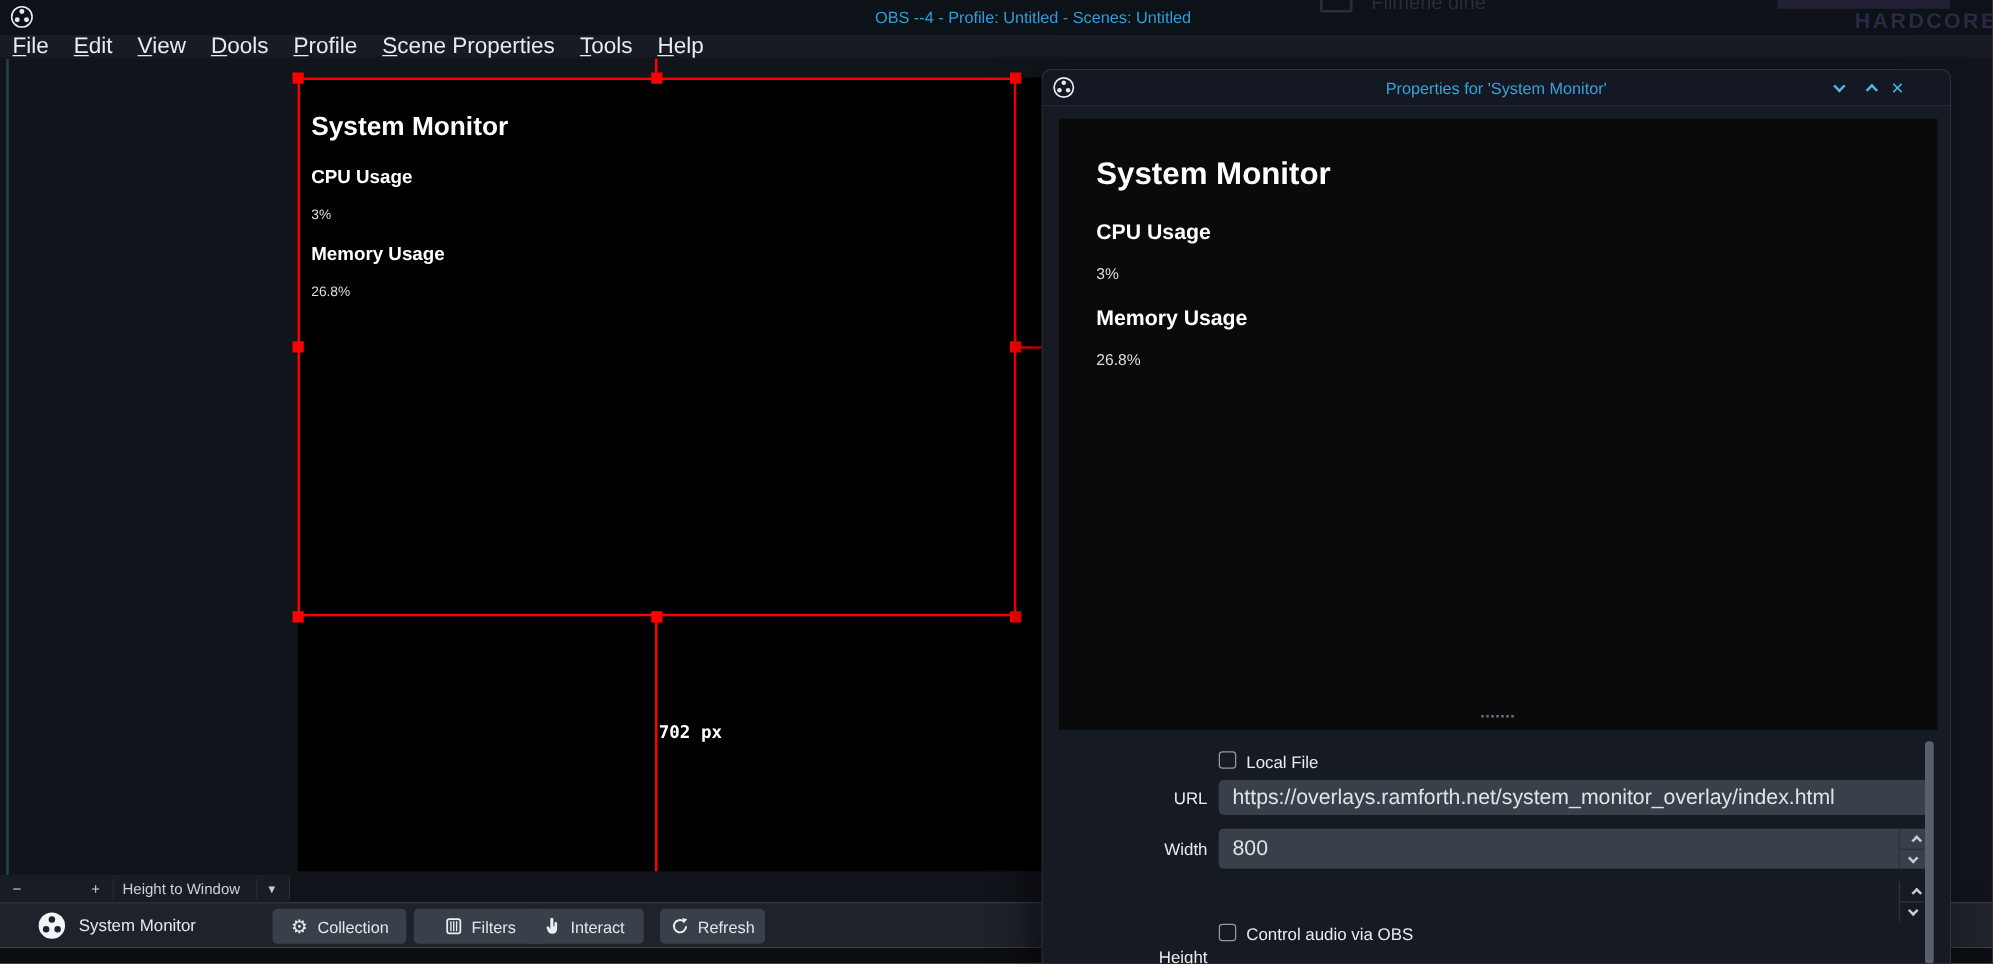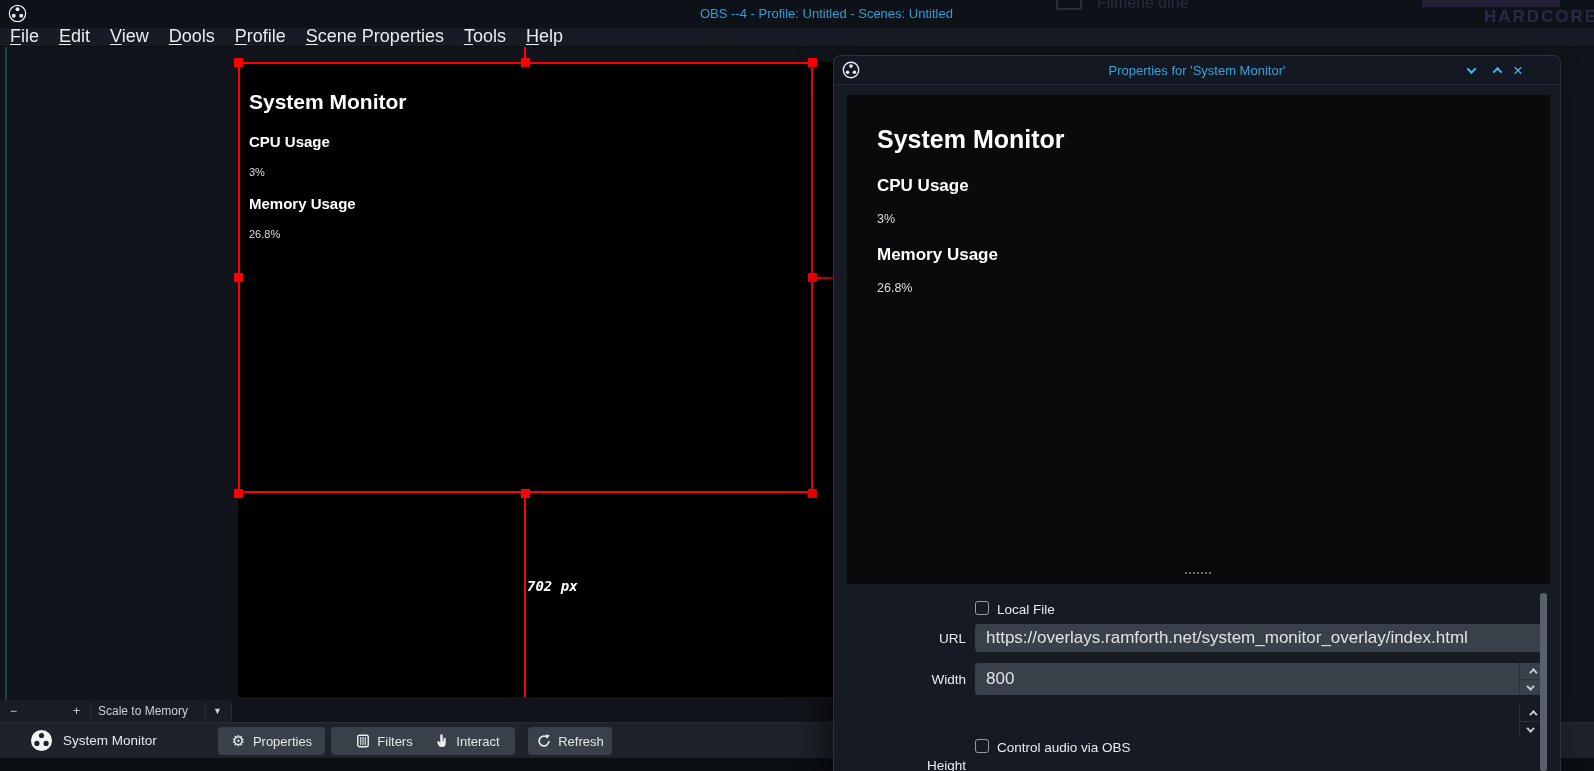--- a/index.html
+++ b/index.html
@@ -42,7 +42,7 @@
   .handle { position:absolute; width:9px; height:9px; background:#f00; }
   .guide { position:absolute; background:#f00; }
   .guide-label { position:absolute; left:527px; top:531px; font-family:"DejaVu Sans Mono", monospace;
-                 font-size:14px; font-weight:bold; color:#fff;font-style:italic; }
+                 font-size:14px; font-weight:bold; color:#fff; }
 
   
   .statusbar { position:absolute; left:0; top:700px; width:1594px; height:22px; background:#101319; }

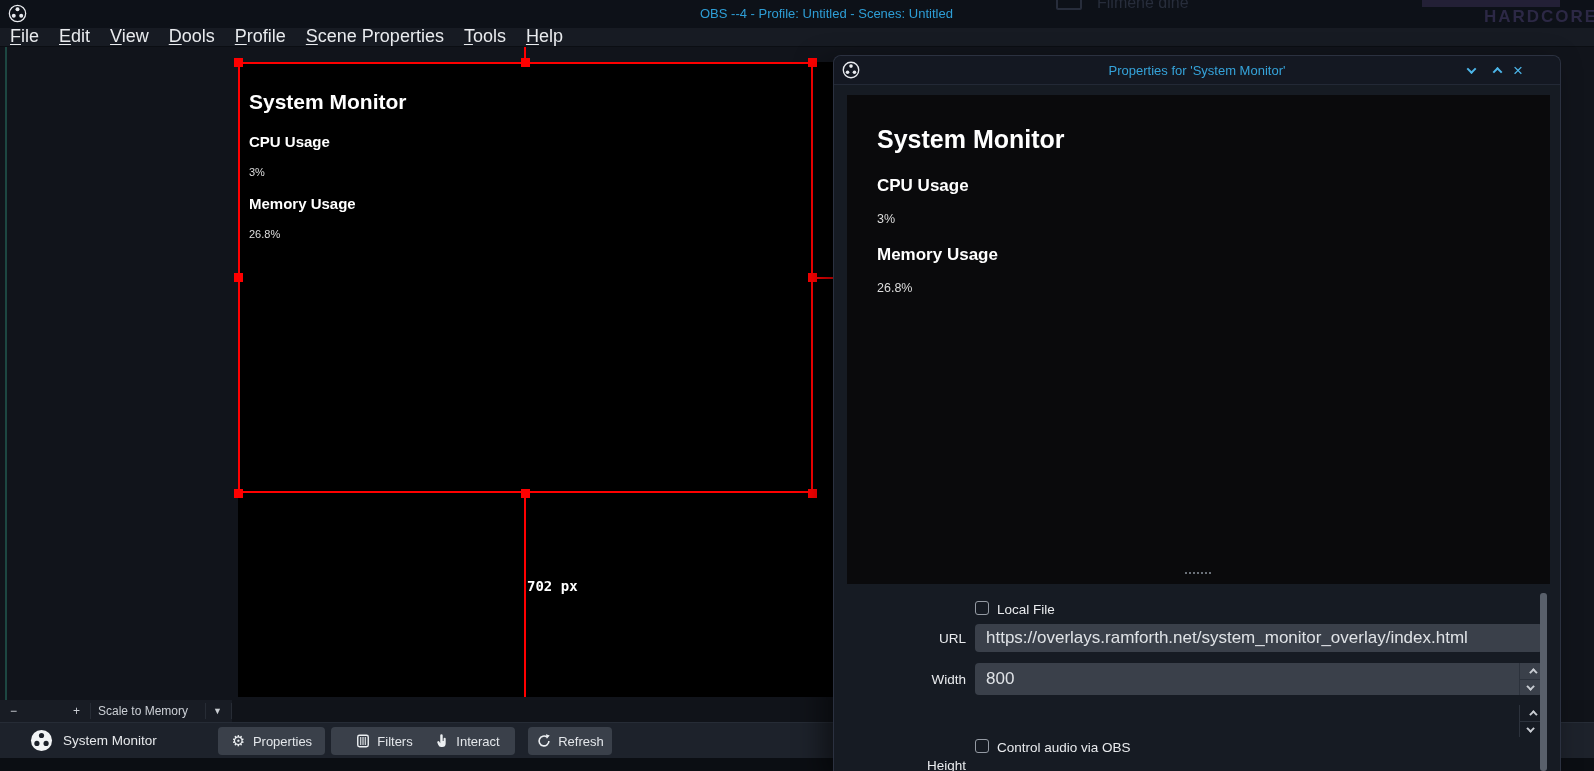--- a/index.html
+++ b/index.html
@@ -167,7 +167,7 @@
     <span class="sb-text" style="left:36px;margin-top:44px;">29%</span>
     <span class="sb-text sb-btn" style="left:73px;">+</span>
     <div class="sb-sep" style="left:90px;"></div>
-    <span class="sb-text sb-btn" style="left:98px;">Scale to Memory</span>
+    <span class="sb-text sb-btn" style="left:98px;">Height to Window</span>
     <div class="sb-sep" style="left:205px;"></div>
     <span class="sb-text sb-caret" style="left:213px;">▼</span>
     <div class="sb-sep" style="left:231px;"></div>

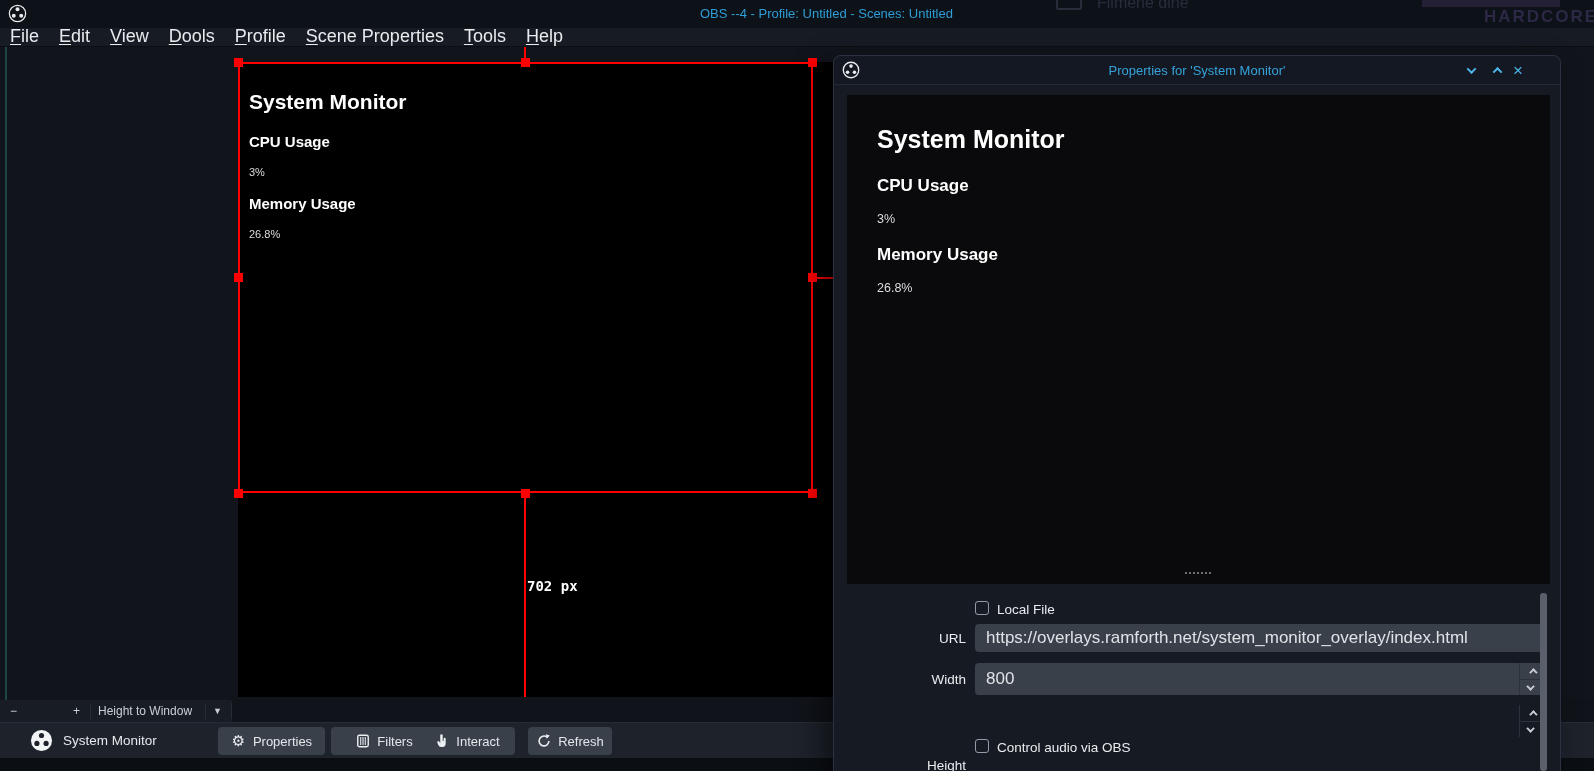--- a/index.html
+++ b/index.html
@@ -184,7 +184,7 @@
 
     <div class="tb-btn" style="left:218px; width:107px;">
       <span class="tb-icon gear">⚙</span>
-      <span>Properties</span>
+      <span>Collection</span>
     </div>
 
     <div class="tb-btn" style="left:331px; width:106px;">

